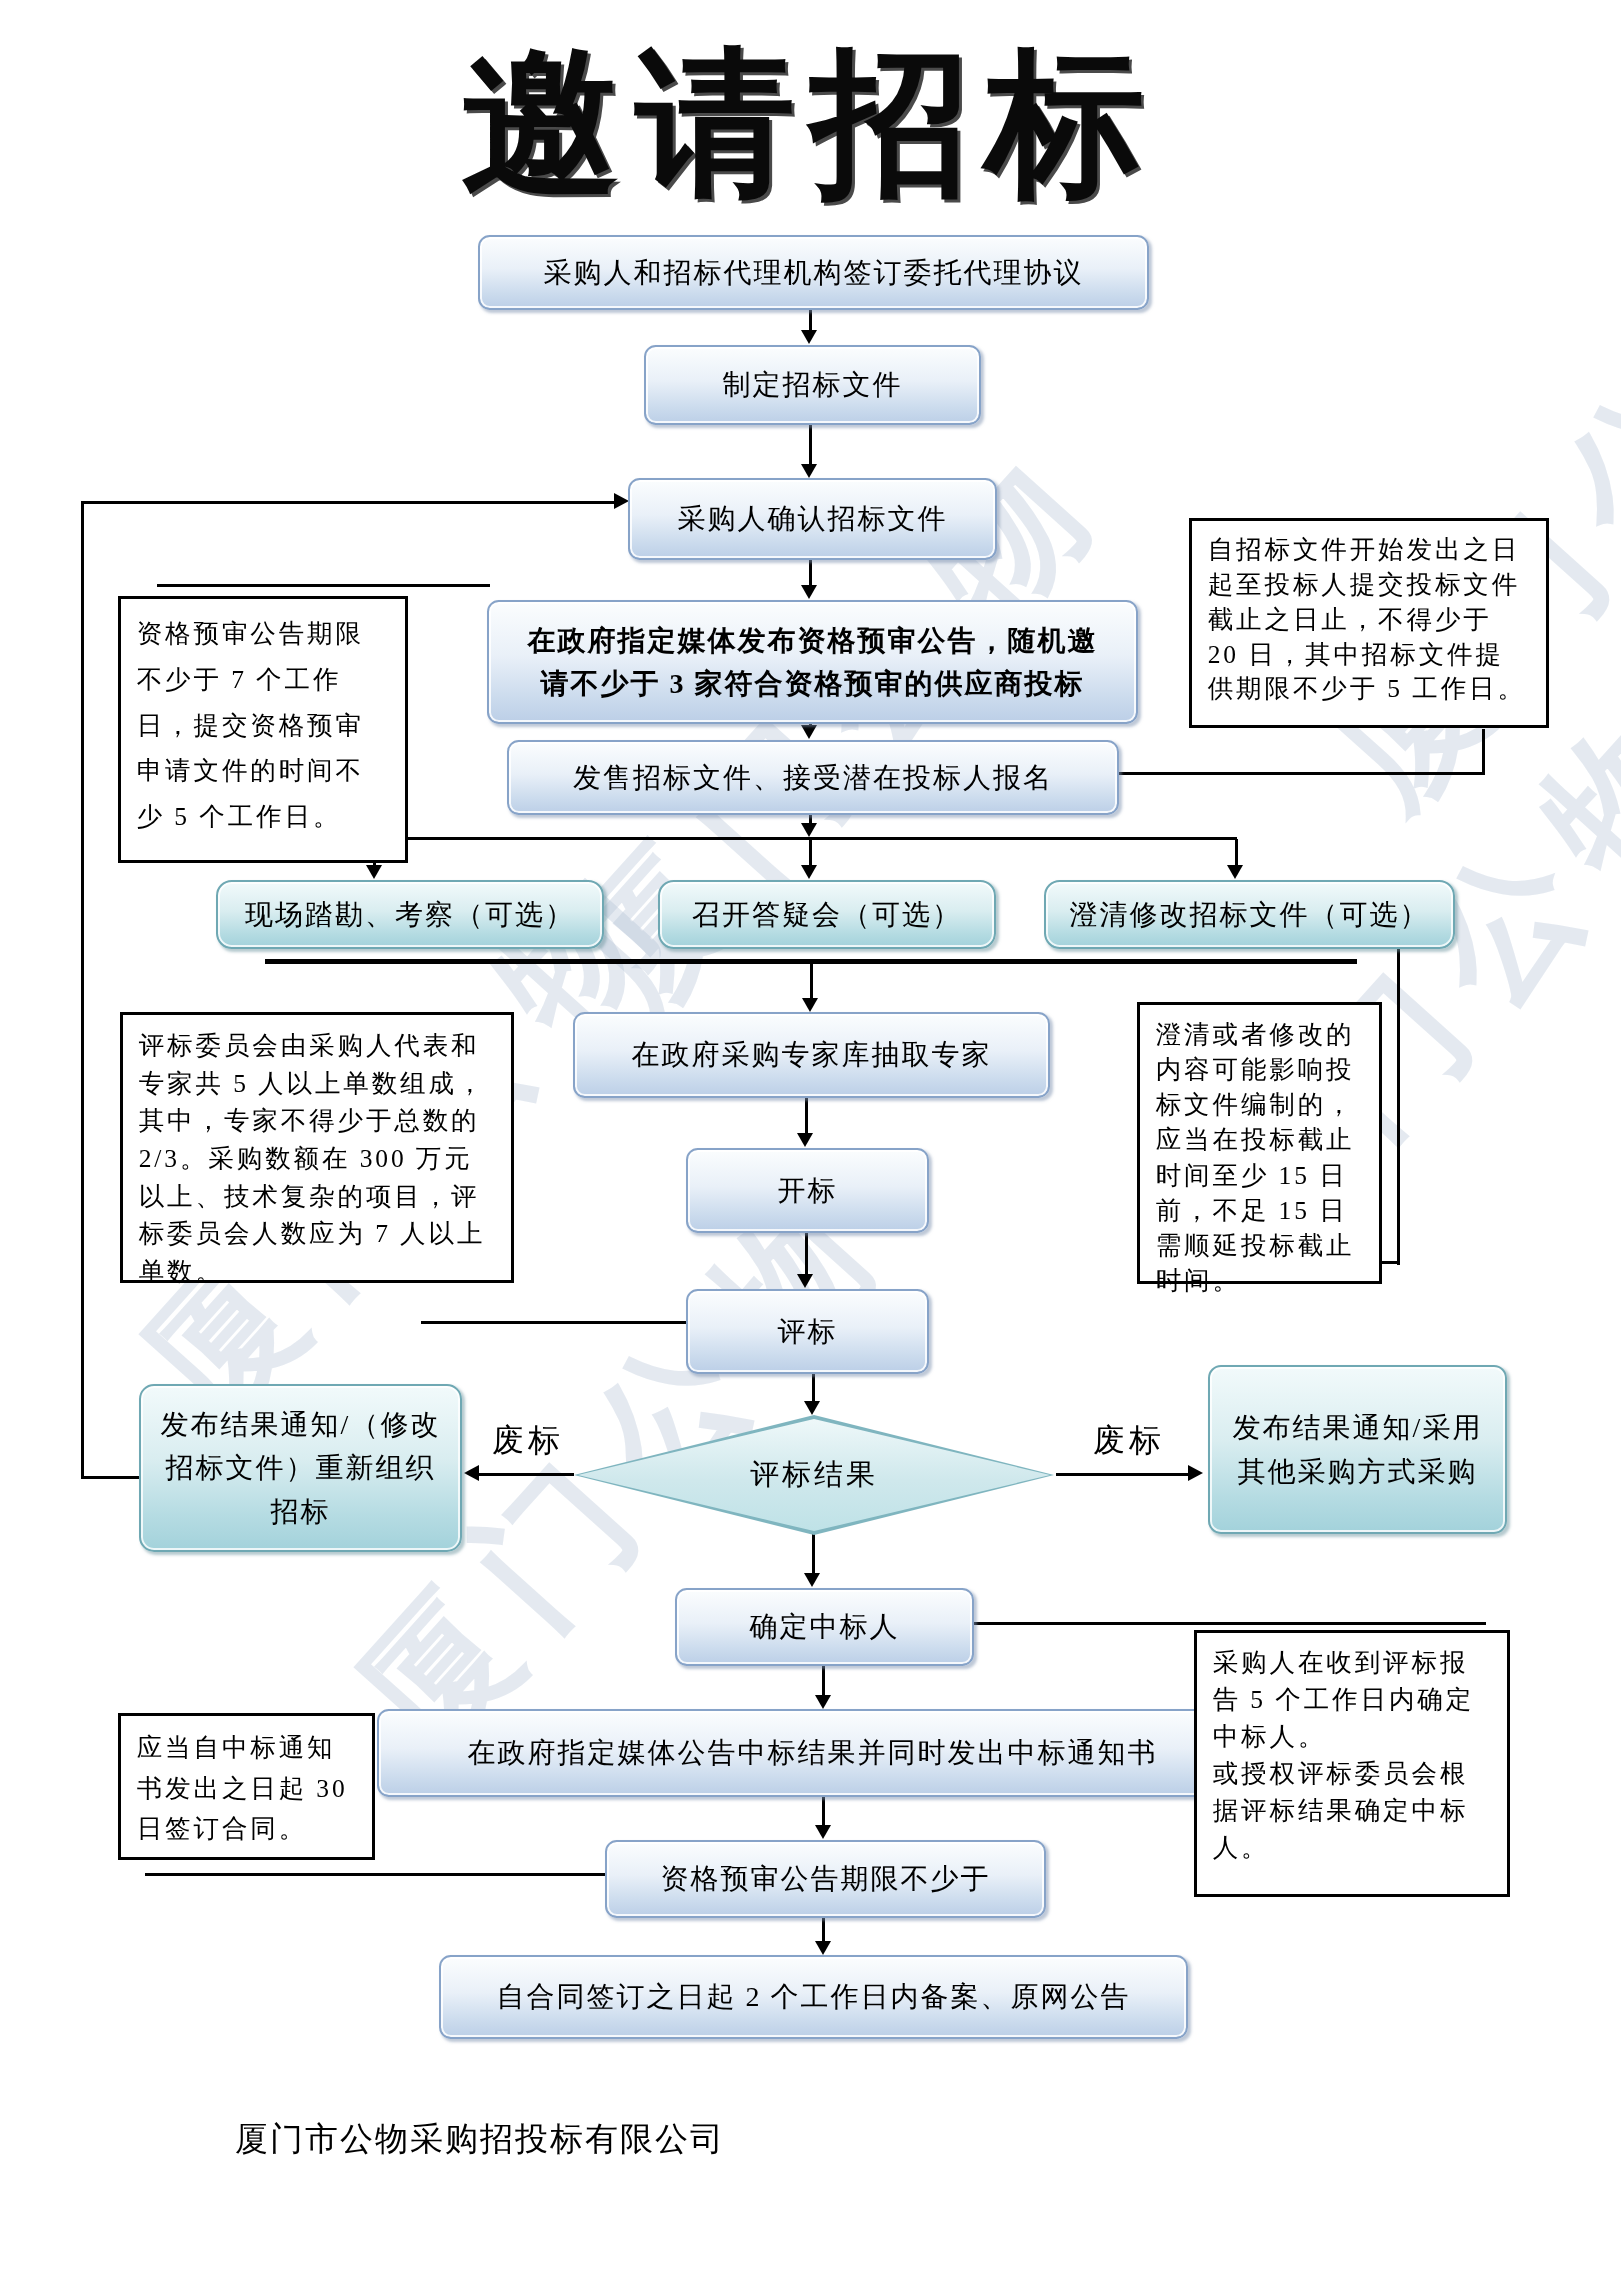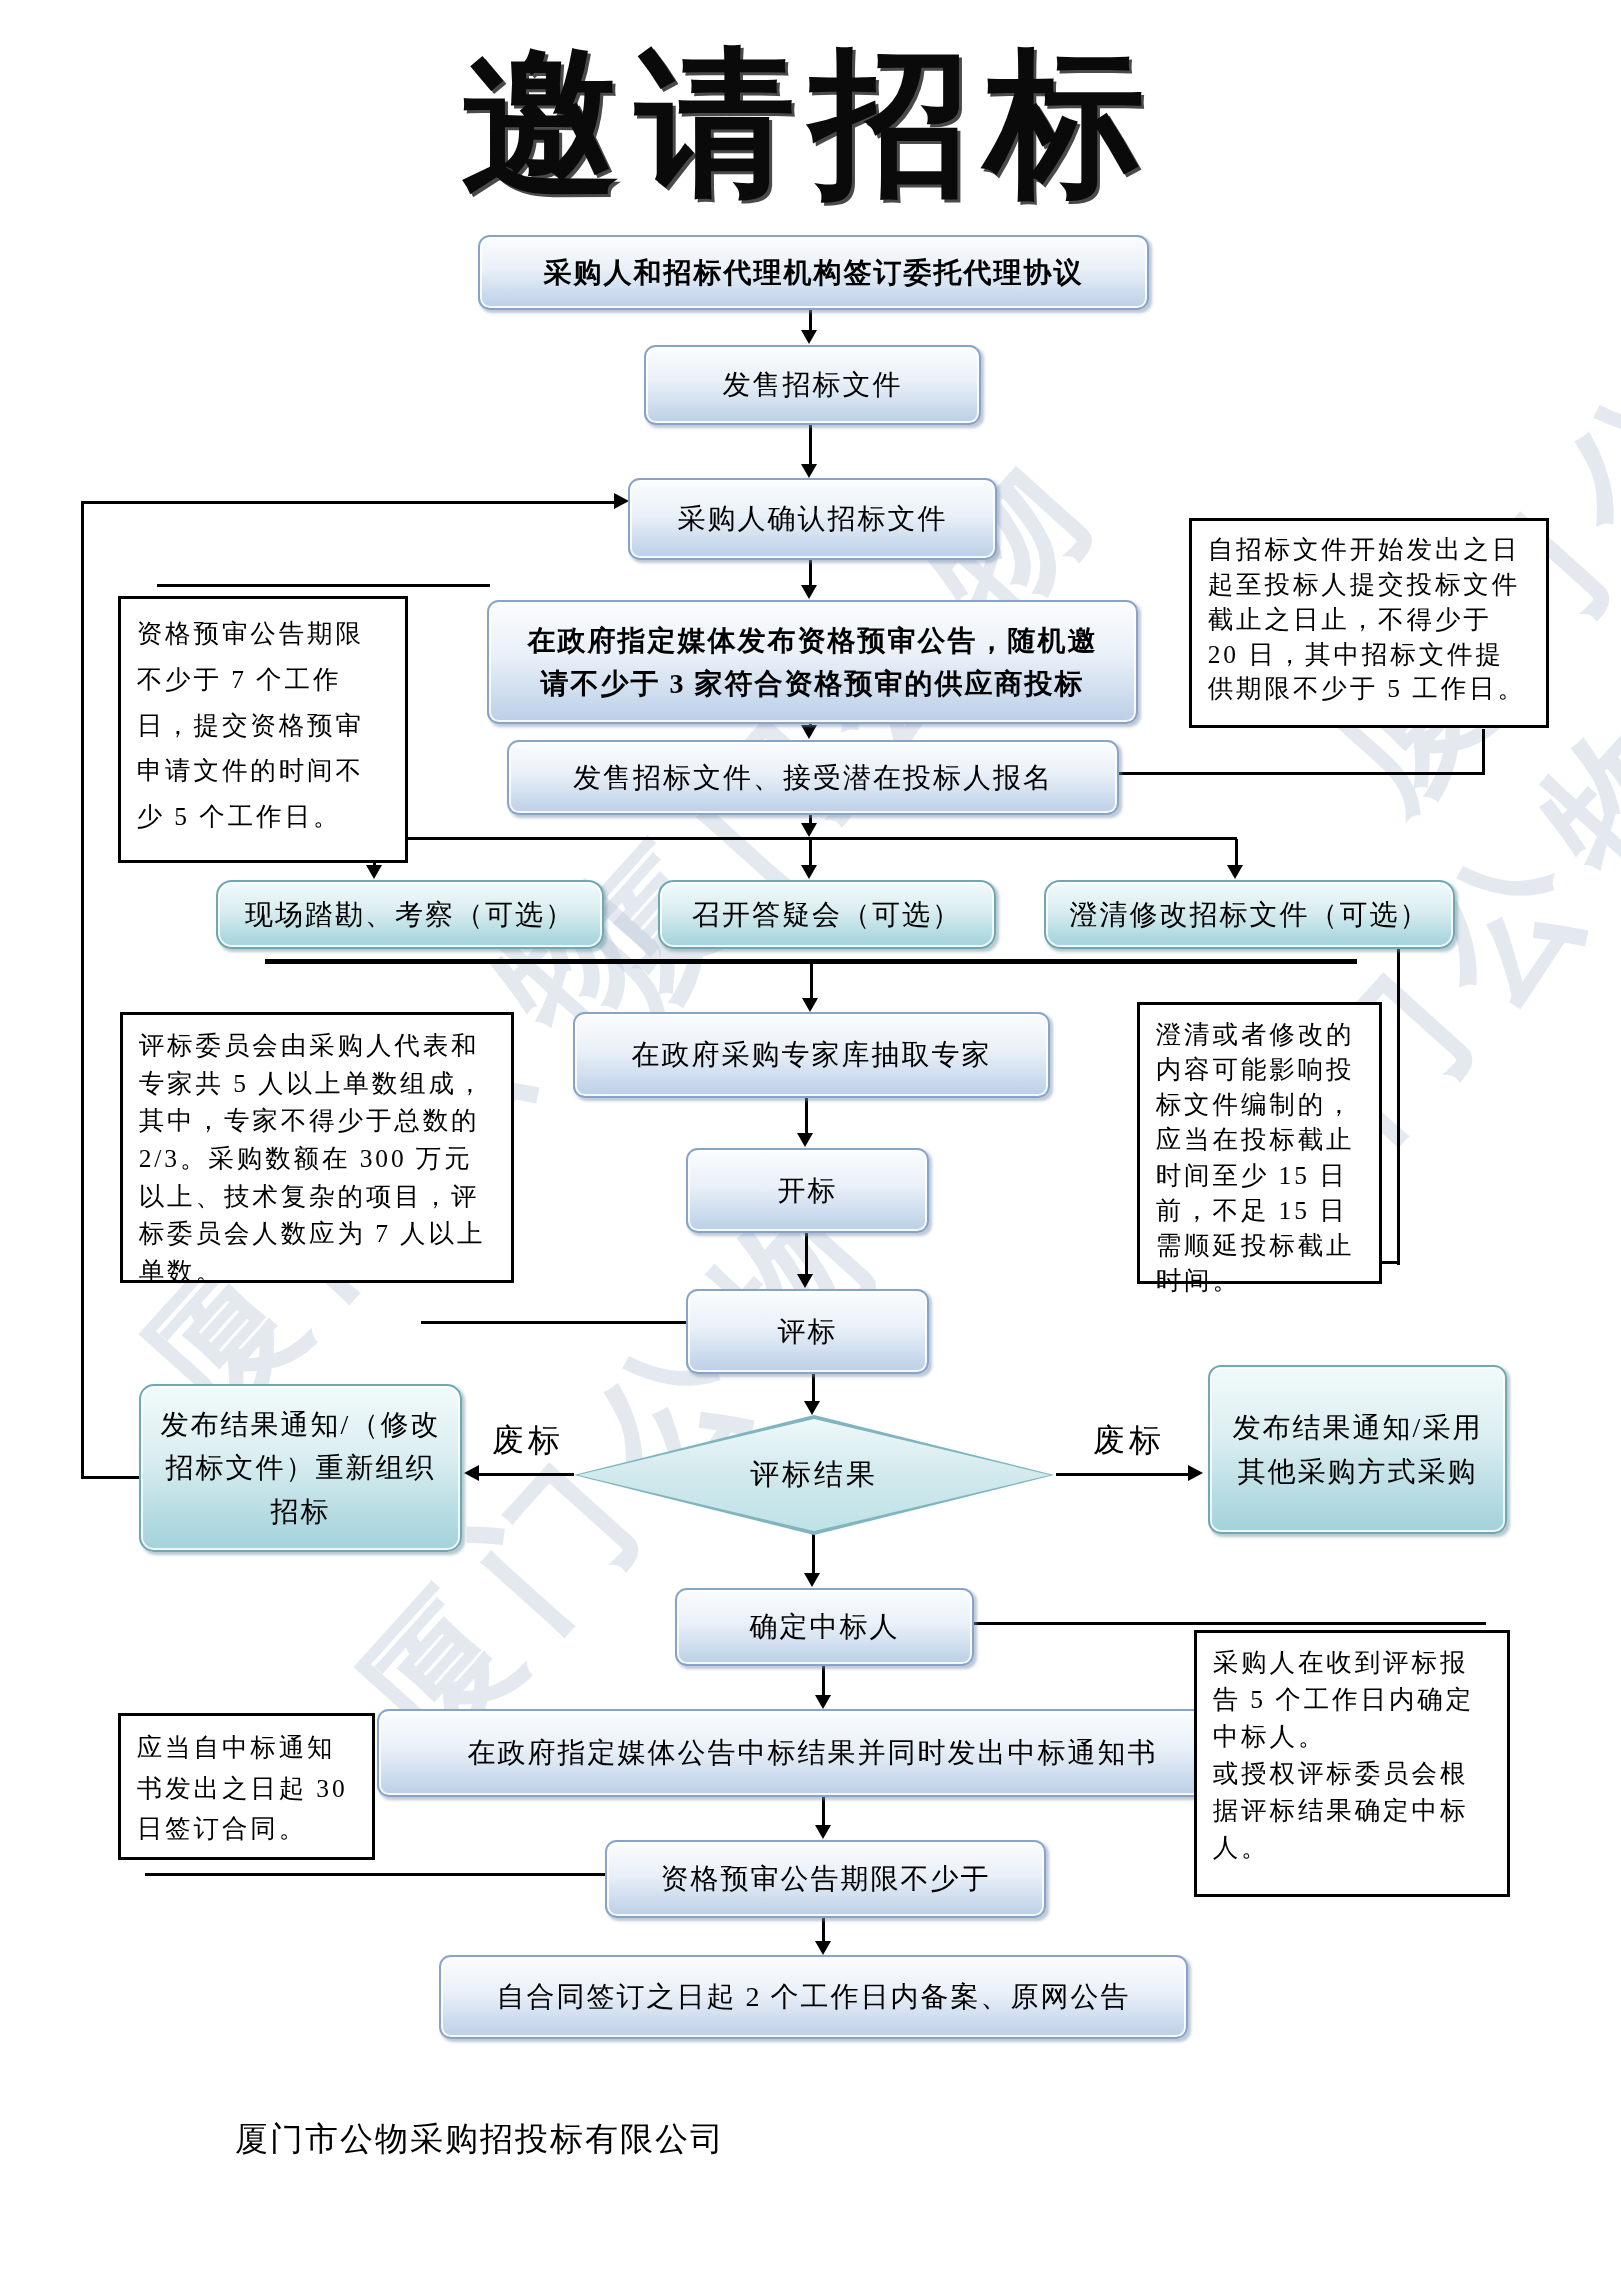--- a/index.html
+++ b/index.html
@@ -45,7 +45,7 @@
 
   <div class="title">邀请招标</div>
 
-  <div class="box" style="left:478px;top:235px;width:667px;height:71px;font-weight:bold;">
+  <div class="box" style="left:478px;top:235px;width:667px;height:71px;">
     <span>采购人和招标代理机构签订委托代理协议</span>
   </div>
 

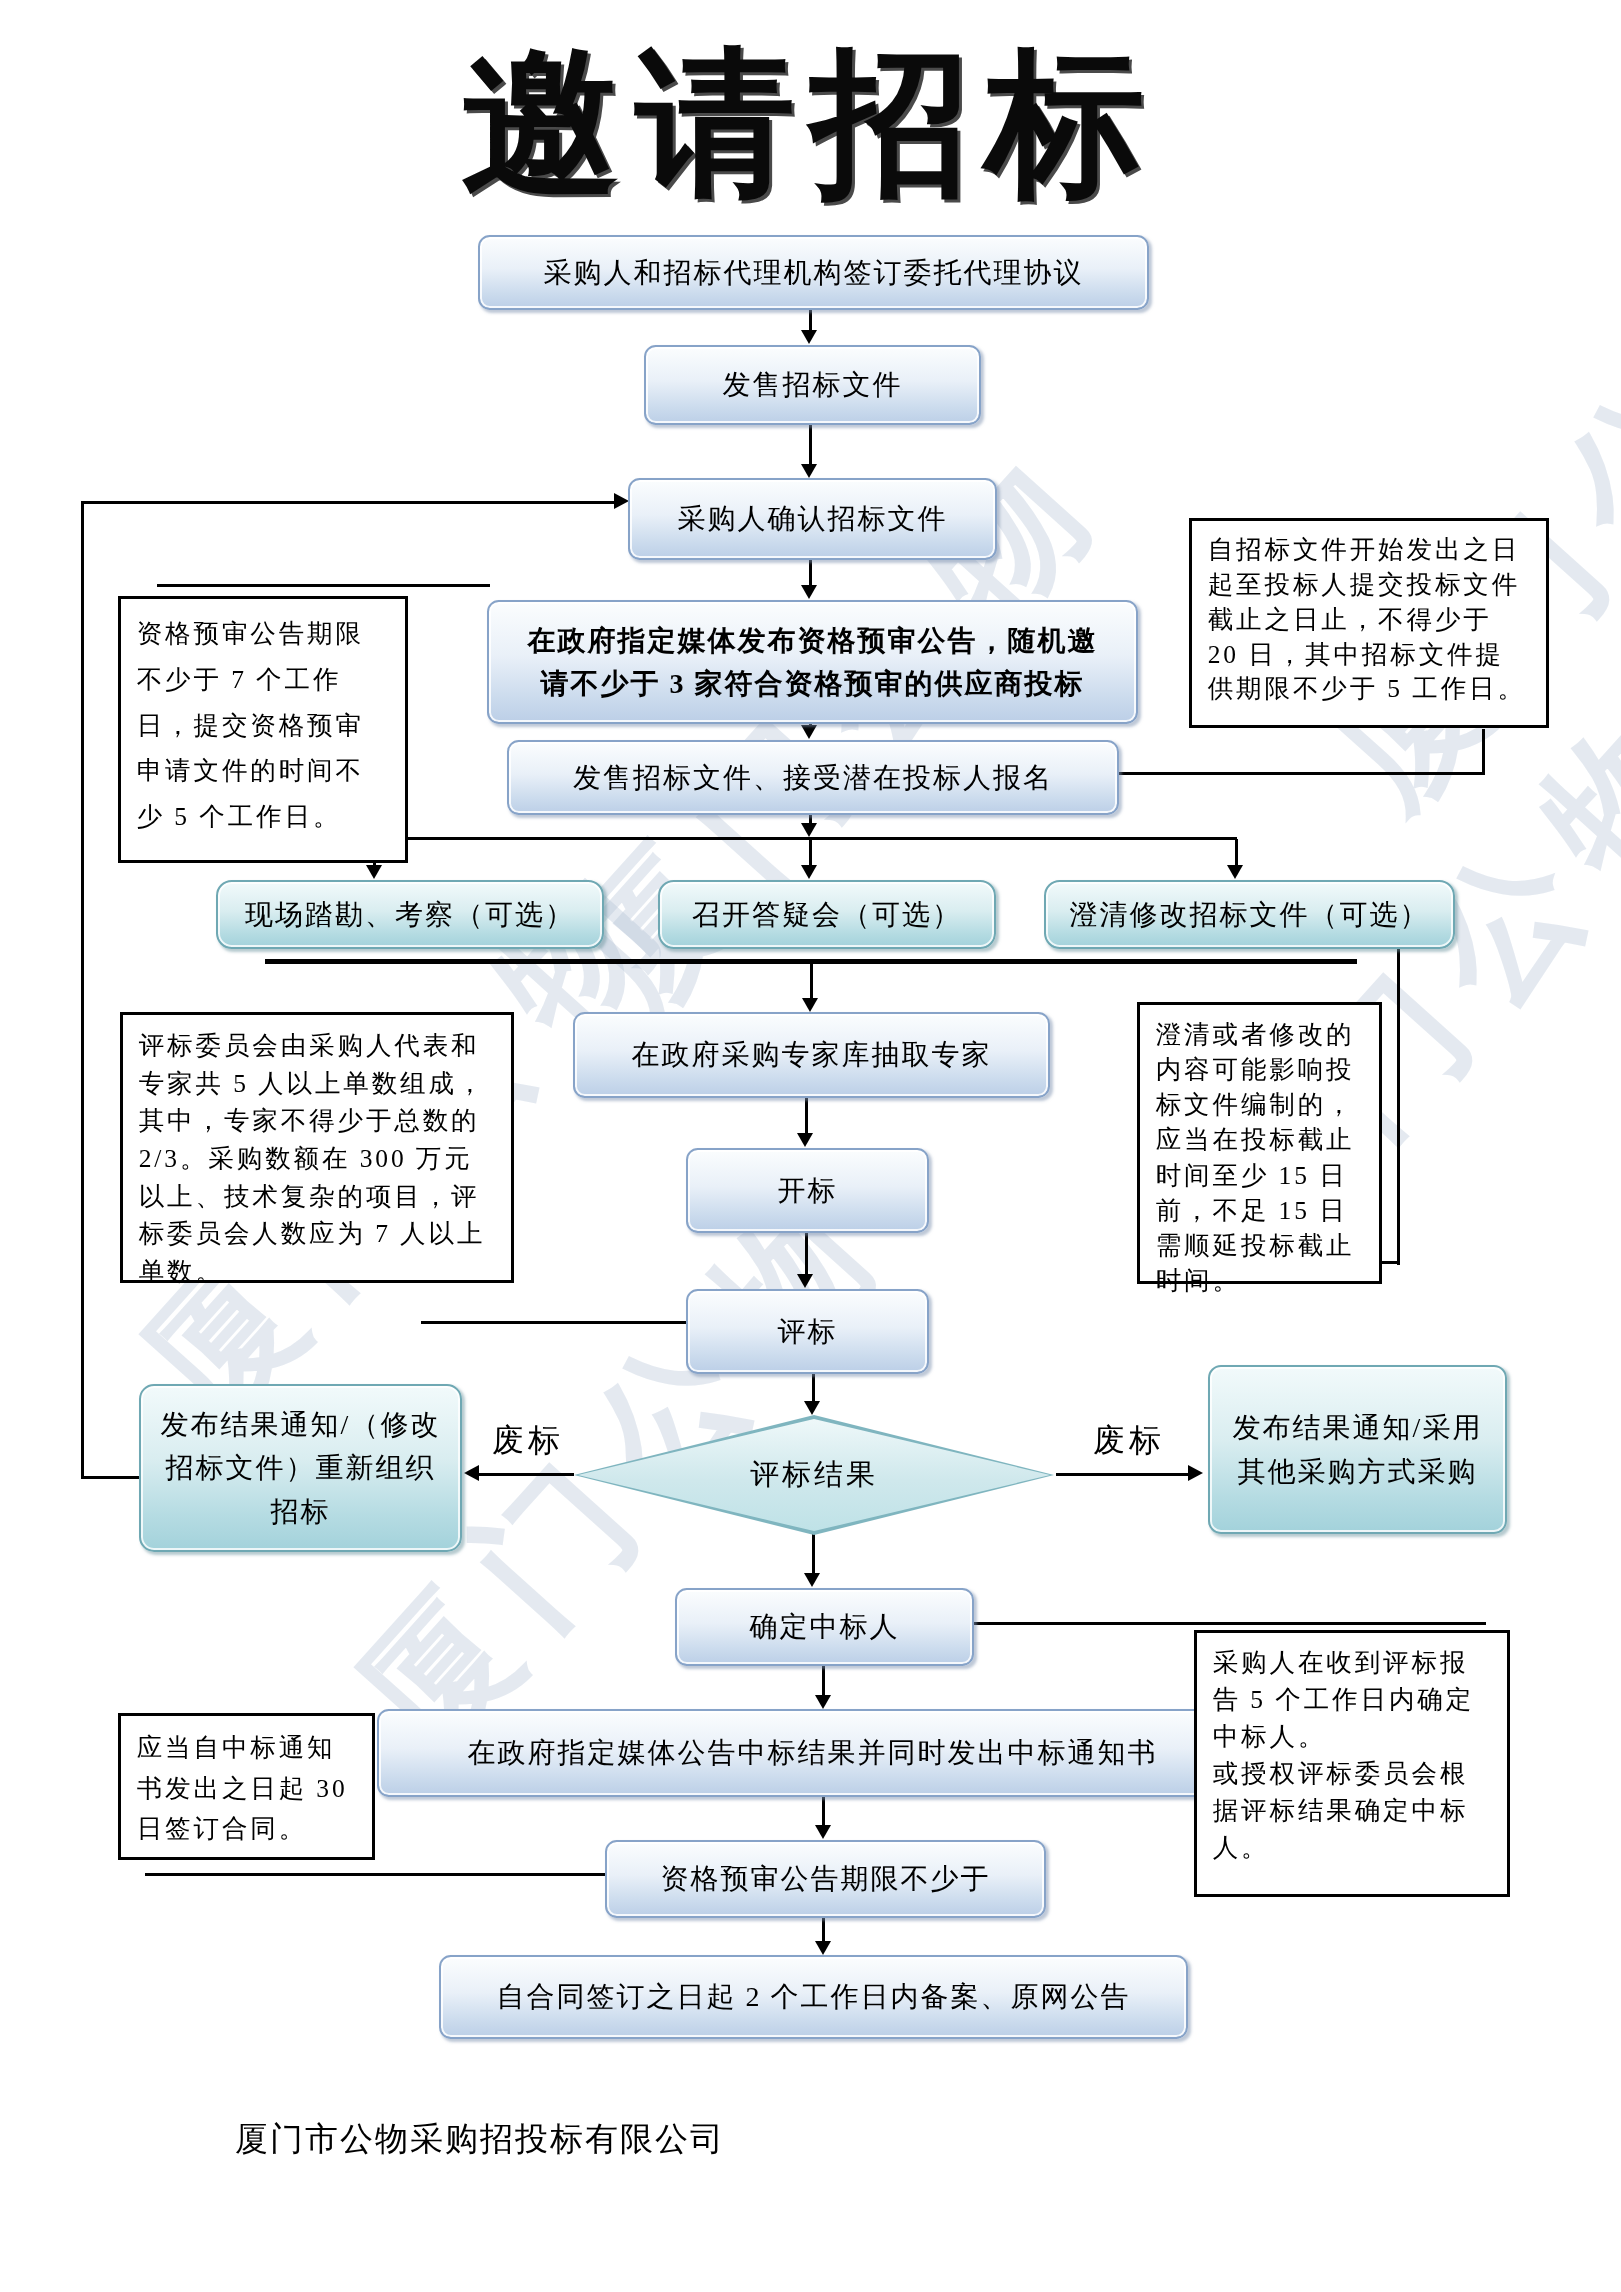--- a/index.html
+++ b/index.html
@@ -53,7 +53,7 @@
   <div class="ah down" style="left:801px;top:330px;"></div>
 
   <div class="box" style="left:644px;top:345px;width:333px;height:76px;">
-    <span>发售招标文件</span>
+    <span>制定招标文件</span>
   </div>
 
   <div class="ln" style="left:809px;top:421px;width:2.9px;height:43px;"></div>

